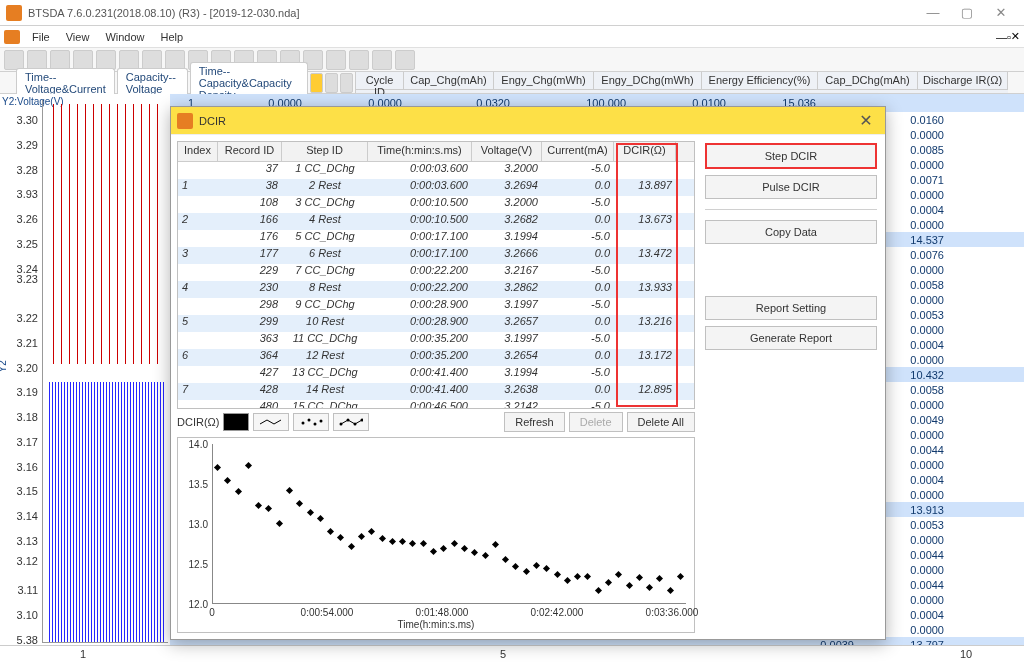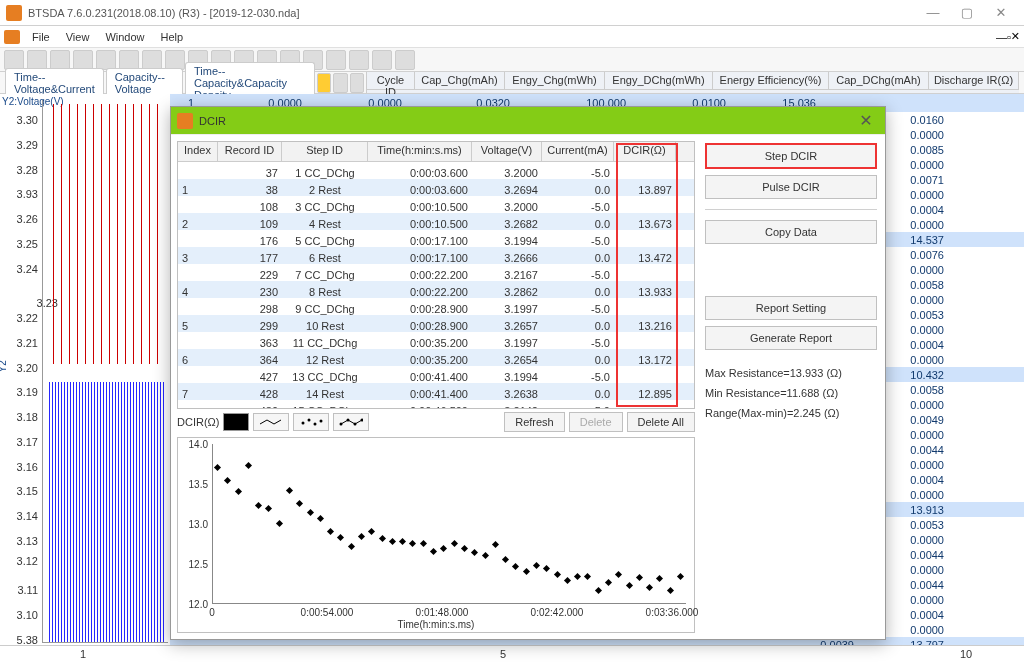--- a/index.html
+++ b/index.html
@@ -16,7 +16,7 @@
 .toolbar { background: #f7f7f7; height: 24px; display: flex; align-items: center; padding: 0 4px; gap: 3px; border-bottom: 1px solid #d0d0d0; }
 .tb-btn { width: 20px; height: 20px; background: #ddd; border: 1px solid #ccc; border-radius: 2px; }
 
-.tabs-row { background: #f7f7f7; height: 22px; display: flex; align-items: center; padding: 0 5px; gap: 2px; border-bottom: 1px solid #d0d0d0; }
+.tabs-row { background: #f7f7f7; height: 22px; display: flex; align-items: center; padding: 0 16px; gap: 2px; border-bottom: 1px solid #d0d0d0; }
 .tab { padding: 2px 8px; background: #fff; border: 1px solid #ccc; border-bottom: none; border-radius: 3px 3px 0 0; color: #244a7a; }
 
 .main { display: flex; height: calc(663px - 94px); }

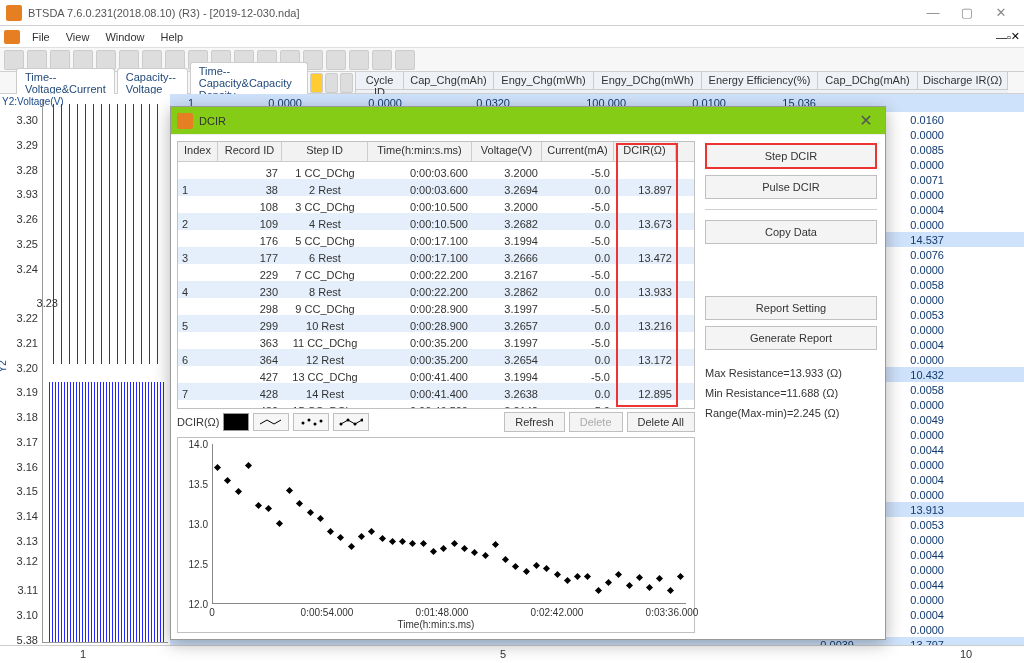--- a/index.html
+++ b/index.html
@@ -50,7 +50,7 @@
 
 
 .dialog { position: absolute; left: 170px; top: 106px; width: 716px; height: 534px; background: #fff; border: 1px solid #999; box-shadow: 0 4px 16px rgba(0,0,0,0.3); z-index: 10; display: flex; flex-direction: column; }
-.dlg-title { height: 28px; display: flex; align-items: center; padding: 0 6px; background: #84cc16; border-bottom: 1px solid #eee; }
+.dlg-title { height: 28px; display: flex; align-items: center; padding: 0 6px; background: #fde047; border-bottom: 1px solid #eee; }
 .dlg-title .icon { width: 16px; height: 16px; background: #e67e22; margin-right: 6px; border-radius: 2px; }
 .dlg-title .t { flex: 1; color: #333; }
 .dlg-title .x { width: 26px; text-align: center; font-size: 16px; color: #555; }

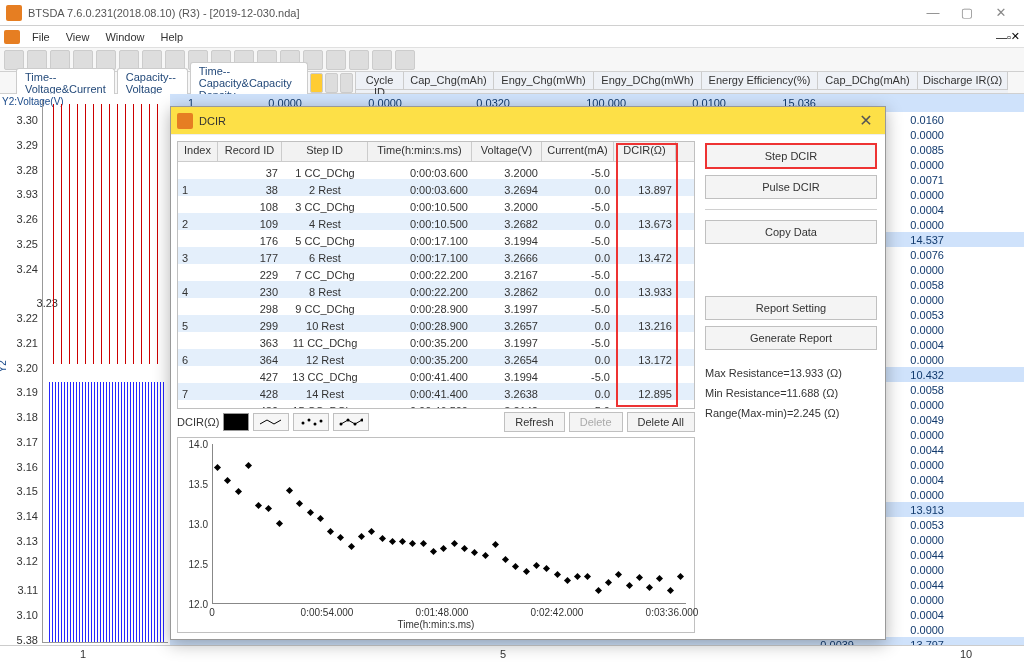--- a/index.html
+++ b/index.html
@@ -64,7 +64,7 @@
 .tbl-head div { border-right: 1px solid #ccc; padding: 2px 4px; color: #333; text-align: center; }
 .th1{width:40px}.th2{width:64px}.th3{width:86px}.th4{width:104px}.th5{width:70px}.th6{width:72px}.th7{width:62px; border-right:none}
 .tbl-body { overflow-y: auto; height: 246px; }
-.row { display: flex; height: 17px; align-items: flex-end; }
+.row { display: flex; height: 17px; align-items: flex-start; font-style: italic; }
 .row.alt { background: #e4effb; }
 .row div { padding: 0 4px; text-align: right; color: #333; }
 .row .r1{width:40px;text-align:left}.row .r2{width:64px}.row .r3{width:86px;text-align:center}.row .r4{width:104px;text-align:right}.row .r5{width:70px}.row .r6{width:72px}.row .r7{width:62px}

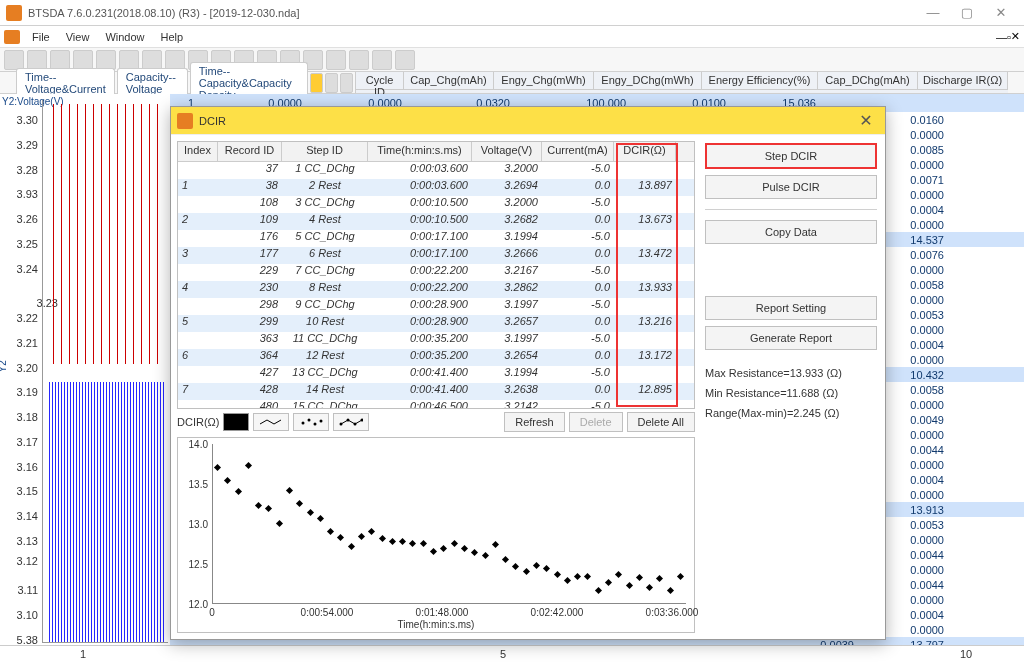--- a/index.html
+++ b/index.html
@@ -425,7 +425,7 @@
             </div>
             <div class="row alt">
               <div class="r1">2</div>
-              <div class="r2">109</div>
+              <div class="r2">166</div>
               <div class="r3">4 Rest</div>
               <div class="r4">0:00:10.500</div>
               <div class="r5">3.2682</div>

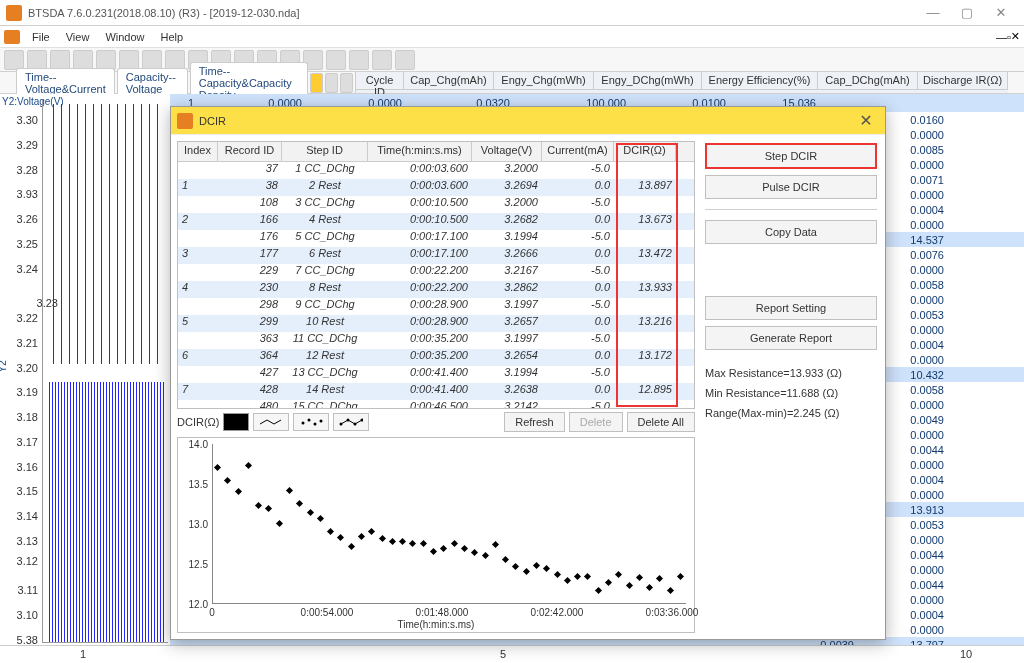--- a/index.html
+++ b/index.html
@@ -169,7 +169,7 @@
         <div class="y-tick" style="top: 99.0476px;">3.26</div>
         <div class="y-tick" style="top: 123.81px;">3.25</div>
         <div class="y-tick" style="top: 148.571px;">3.24</div>
-        <div class="y-tick" style="top: 183px; margin-left: 20px;">3.23</div>
+        <div class="y-tick" style="top: 159px;">3.23</div>
         <div class="y-tick" style="top: 198.095px;">3.22</div>
         <div class="y-tick" style="top: 222.857px;">3.21</div>
         <div class="y-tick" style="top: 247.619px;">3.20</div>

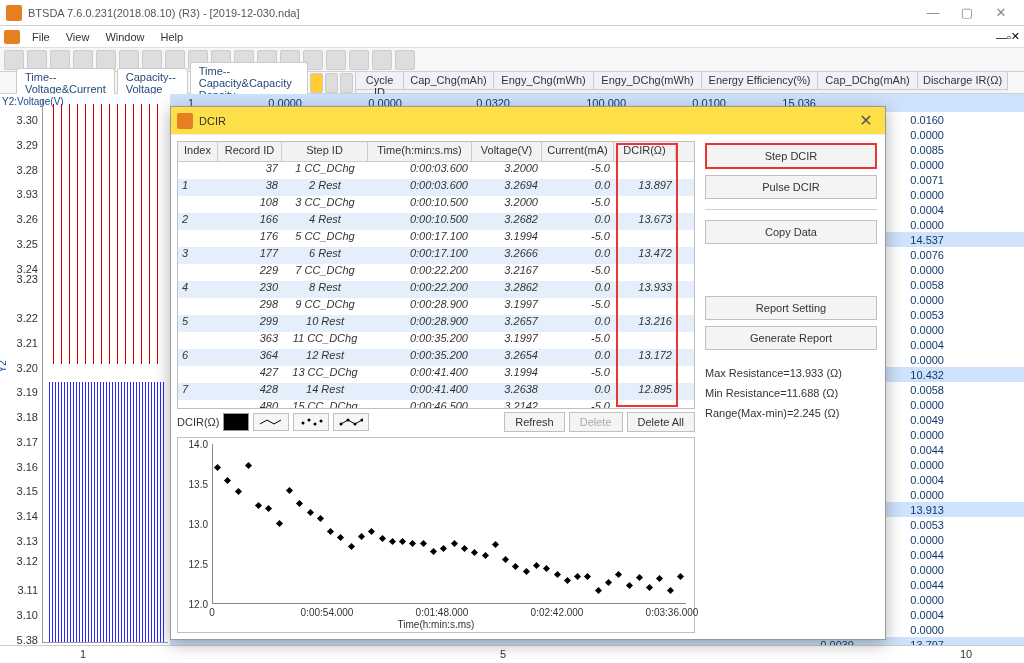--- a/index.html
+++ b/index.html
@@ -637,11 +637,6 @@
       <div style="height:40px"></div>
       <div class="side-btn">Report Setting</div>
       <div class="side-btn">Generate Report</div>
-      <div class="stats">
-        <div>Max Resistance=13.933 (Ω)</div>
-        <div>Min Resistance=11.688 (Ω)</div>
-        <div>Range(Max-min)=2.245 (Ω)</div>
-      </div>
     </div>
   </div>
 </div>

